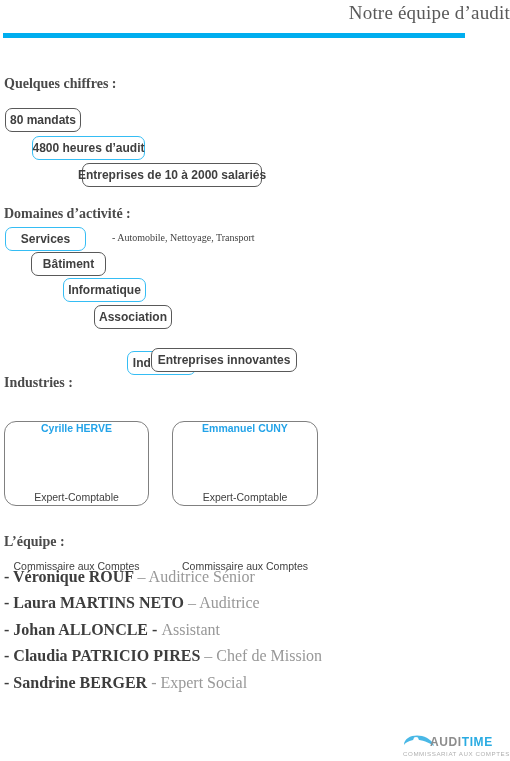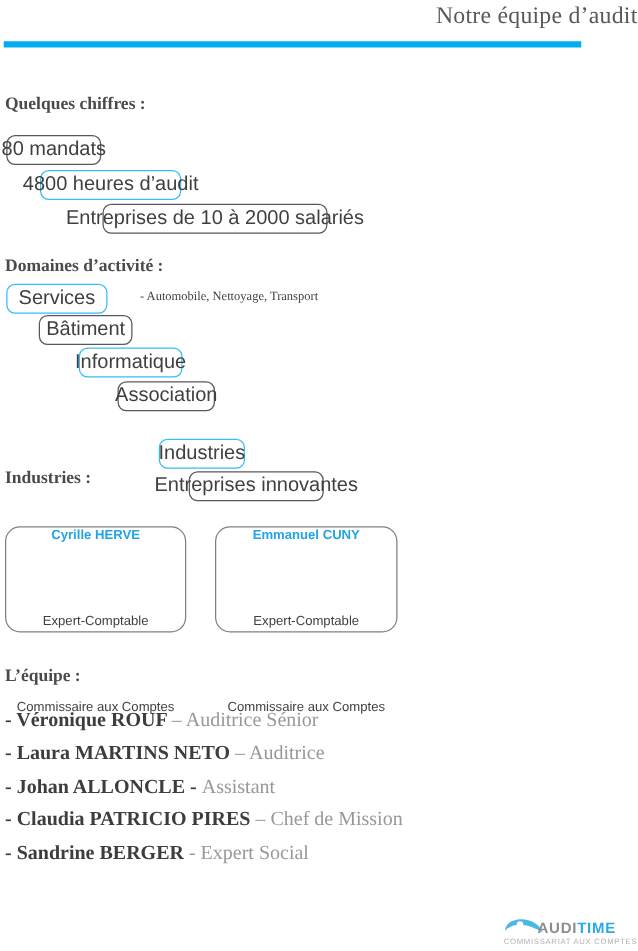--- a/index.html
+++ b/index.html
@@ -63,13 +63,14 @@
     border-radius: 7px;
     background: #ffffff;
     font-family: "Liberation Sans", sans-serif;
-    font-size: 16px;
+    font-size: 12px;
     color: #3f3f3f;
     display: flex;
     align-items: center;
     justify-content: center;
     white-space: nowrap;
     padding: 0 10px;
+    font-weight: bold;
   }
   .pill.blue { border-color: #35BDF4; }
 

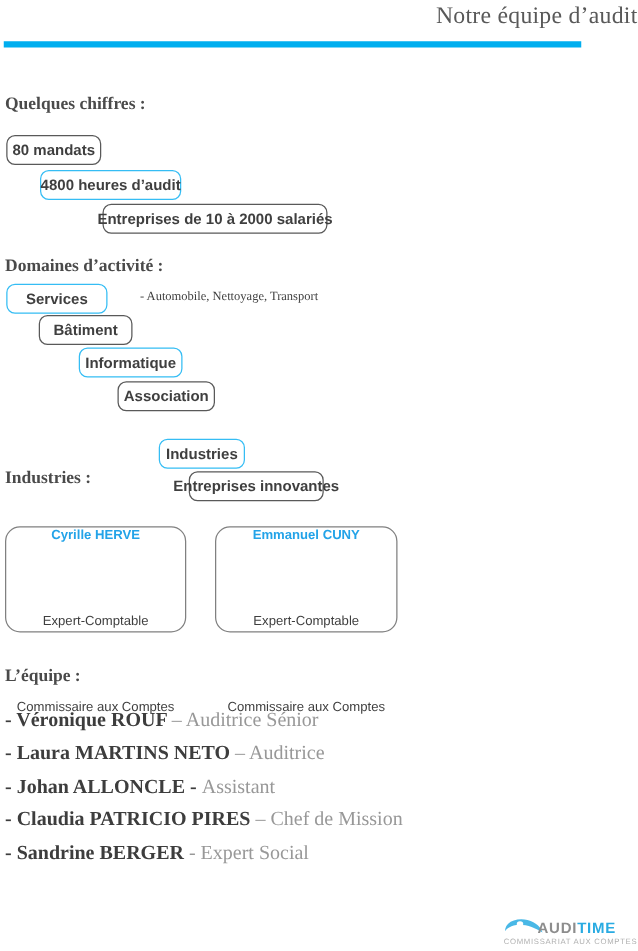--- a/index.html
+++ b/index.html
@@ -85,7 +85,7 @@
   #pill-informatique { left: 63px;  top: 278px; width: 83px;  height: 24px; }
   #pill-association  { left: 94px;  top: 305px; width: 78px;  height: 24px; }
   #pill-industries   { left: 127px; top: 351px; width: 69px;  height: 24px; }
-  #pill-innovantes   { left: 151px; top: 377px; width: 108px; height: 24px; }
+  #pill-innovantes   { left: 151px; top: 348px; width: 146px; height: 24px; }
 
   .pill-note {
     position: absolute;

